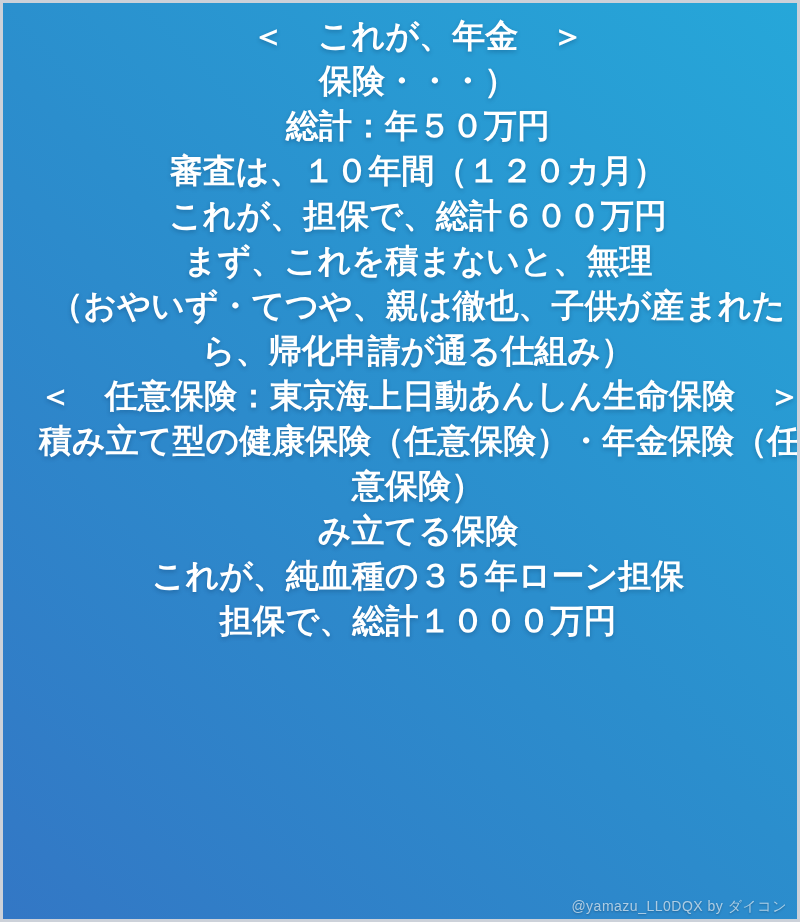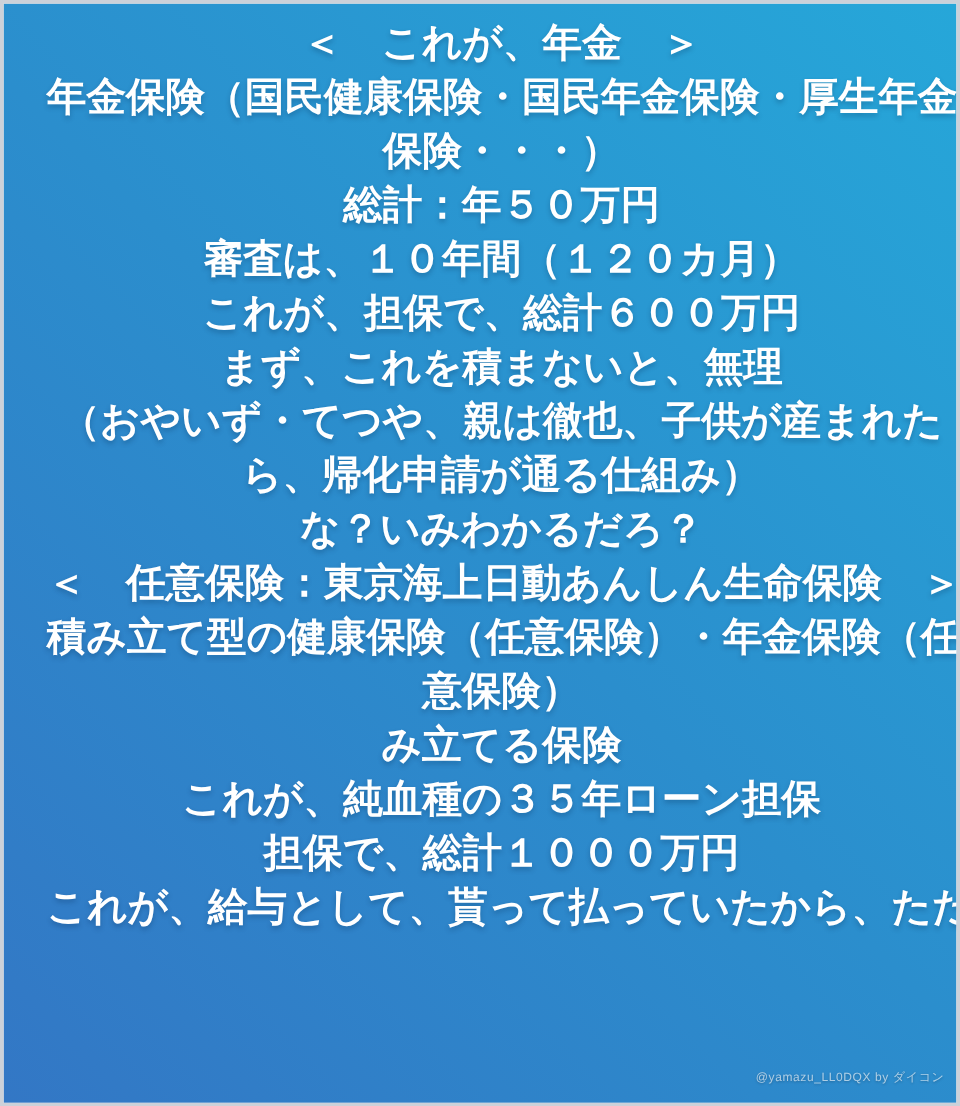--- a/index.html
+++ b/index.html
@@ -46,7 +46,6 @@
 <div class="frame" style="background: linear-gradient(45deg, rgb(51, 119, 197) 0%, rgb(43, 142, 205) 50%, rgb(38, 167, 217) 100%); border-color: rgb(204, 209, 217);">
   <div class="text-block" style="color: rgb(255, 255, 255); margin-left: 36px;">
       <div class="text-line">＜　これが、年金　＞</div>
-      <div class="text-line">年金保険（国民健康保険・国民年金保険・厚生年金</div>
       <div class="text-line">保険・・・）</div>
       <div class="text-line">総計：年５０万円</div>
       <div class="text-line">審査は、１０年間（１２０カ月）</div>

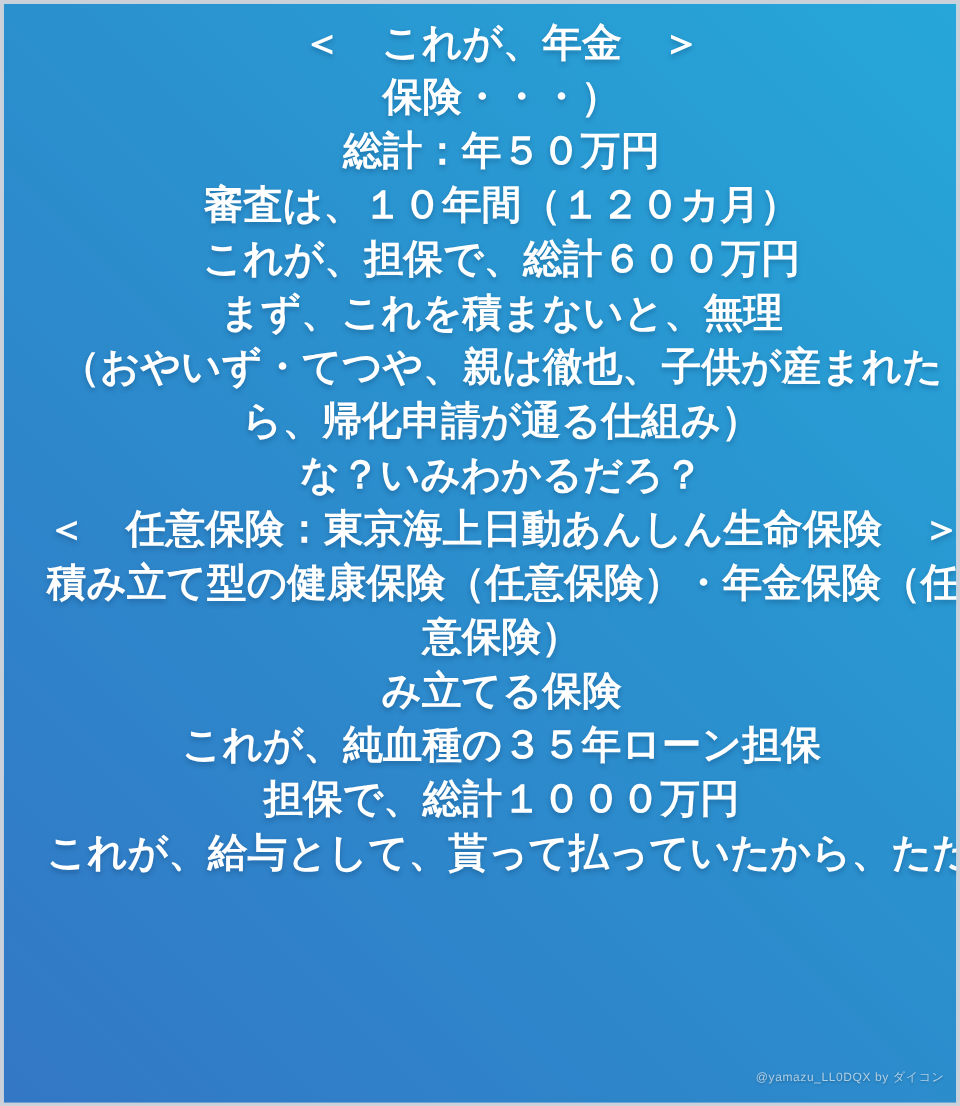--- a/index.html
+++ b/index.html
@@ -53,7 +53,6 @@
       <div class="text-line">まず、これを積まないと、無理</div>
       <div class="text-line">（おやいず・てつや、親は徹也、子供が産まれた</div>
       <div class="text-line">ら、帰化申請が通る仕組み）</div>
-      <div class="text-line">な？いみわかるだろ？</div>
       <div class="text-line">＜　任意保険：東京海上日動あんしん生命保険　＞</div>
       <div class="text-line">積み立て型の健康保険（任意保険）・年金保険（任</div>
       <div class="text-line">意保険）</div>

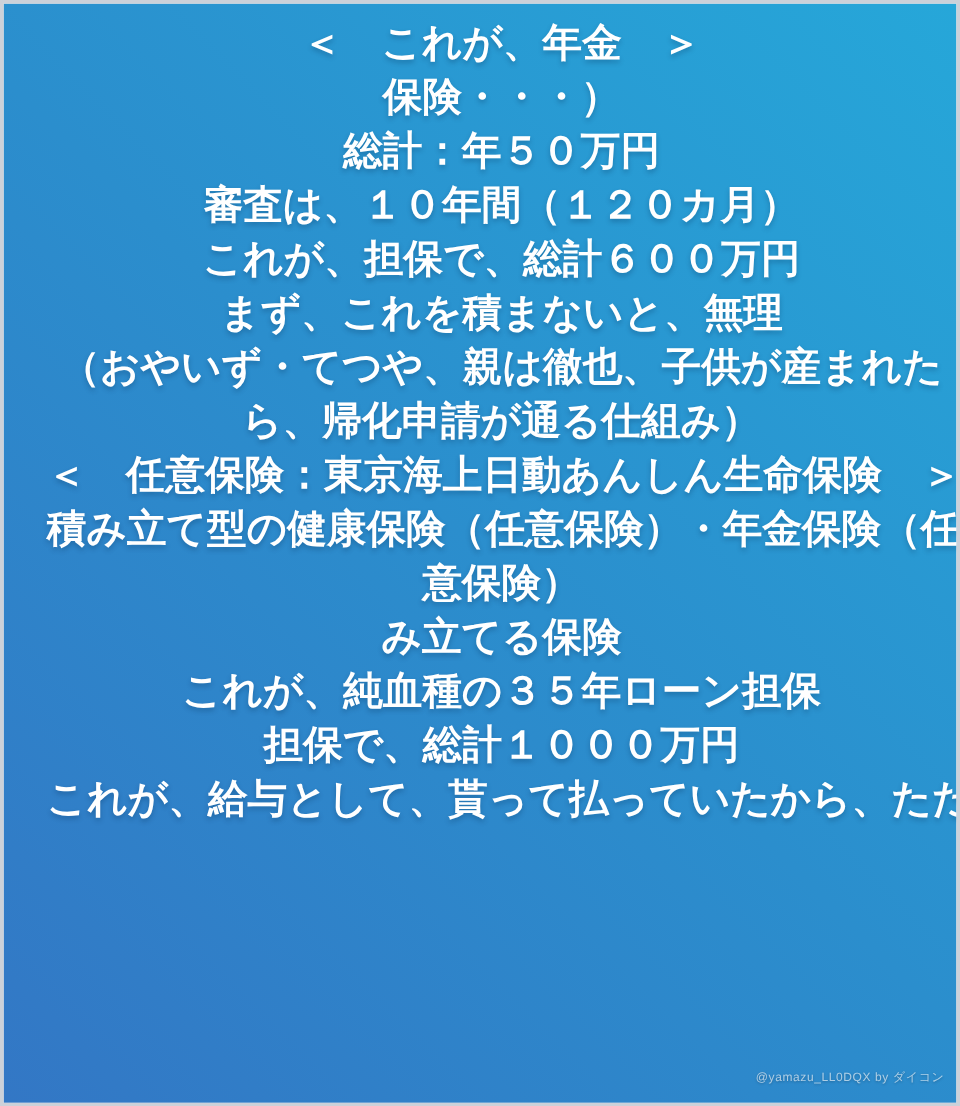--- a/index.html
+++ b/index.html
@@ -59,7 +59,6 @@
       <div class="text-line">み立てる保険</div>
       <div class="text-line">これが、純血種の３５年ローン担保</div>
       <div class="text-line">担保で、総計１０００万円</div>
-      <div class="text-line">これが、給与として、貰って払っていたから、ただ</div>
     </div>
   <div class="watermark">@yamazu_LL0DQX by ダイコン</div>
 </div>

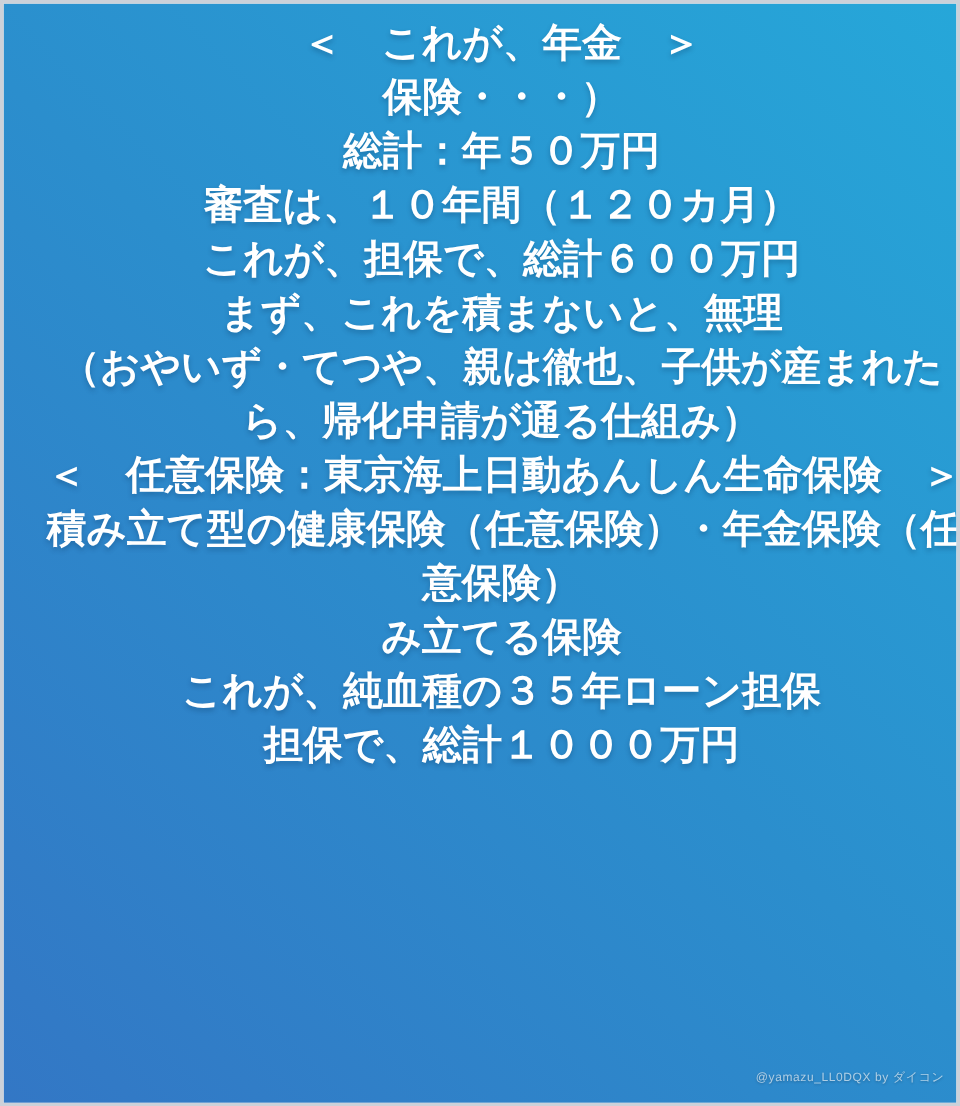--- a/index.html
+++ b/index.html
@@ -31,8 +31,8 @@
   .watermark {
     position: absolute;
     right: 10px;
-    bottom: 14px;
-    font-size: 10px;
+    bottom: 3px;
+    font-size: 14px;
     font-weight: 400;
     letter-spacing: 0.5px;
     color: rgba(255, 255, 255, 0.62);

